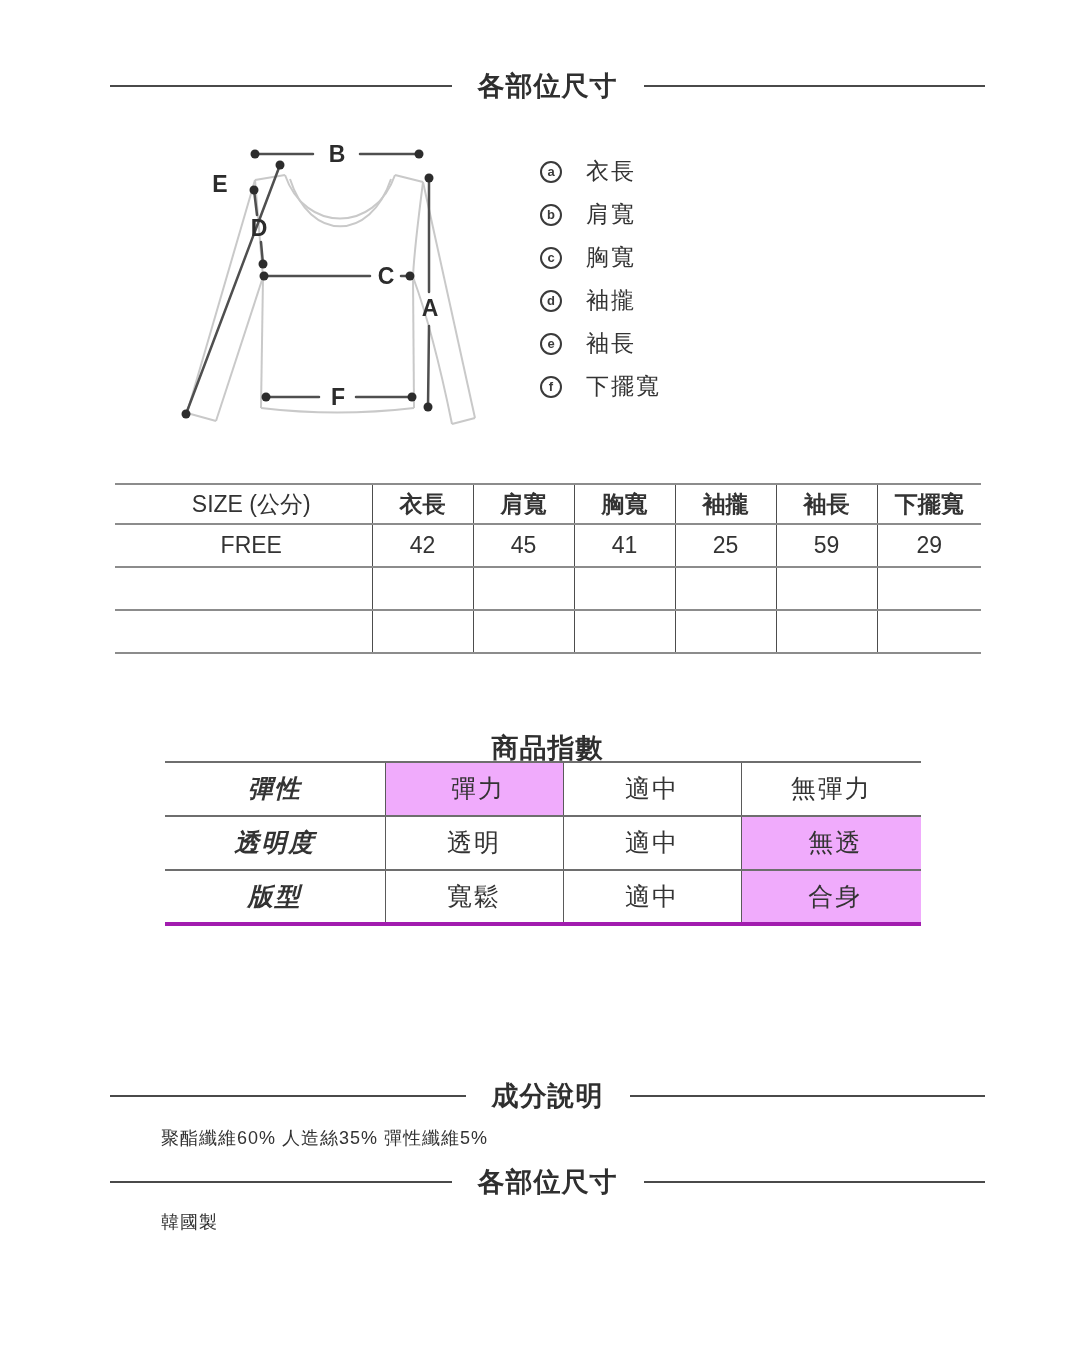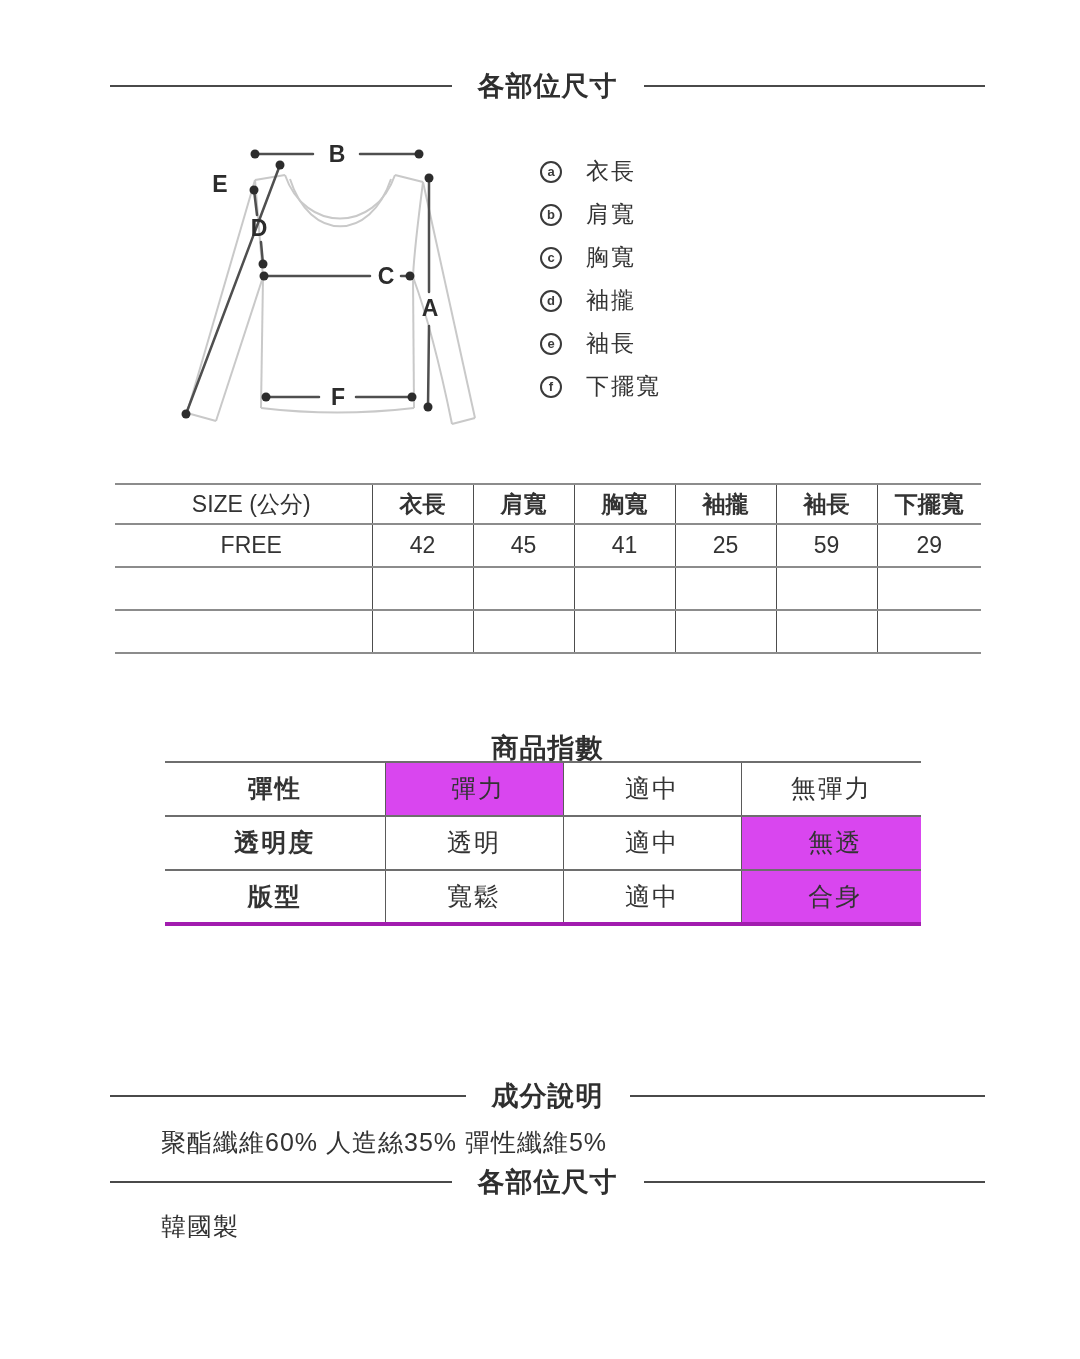--- a/index.html
+++ b/index.html
@@ -45,7 +45,7 @@
   }
   .index-table tr:last-child td{border-bottom:4px solid #a21caf;}
   .index-table td.opt{border-left:1px solid #5a5a5a;}
-  .index-table td.cat{font-weight:bold;}
+  .index-table td.cat{font-weight:bold;font-style:italic;}
   .index-table td.hl{background:#d946ef;padding-left:8px;}
 
   .freetext{position:absolute;font-size:25px;color:#333;letter-spacing:1px;}

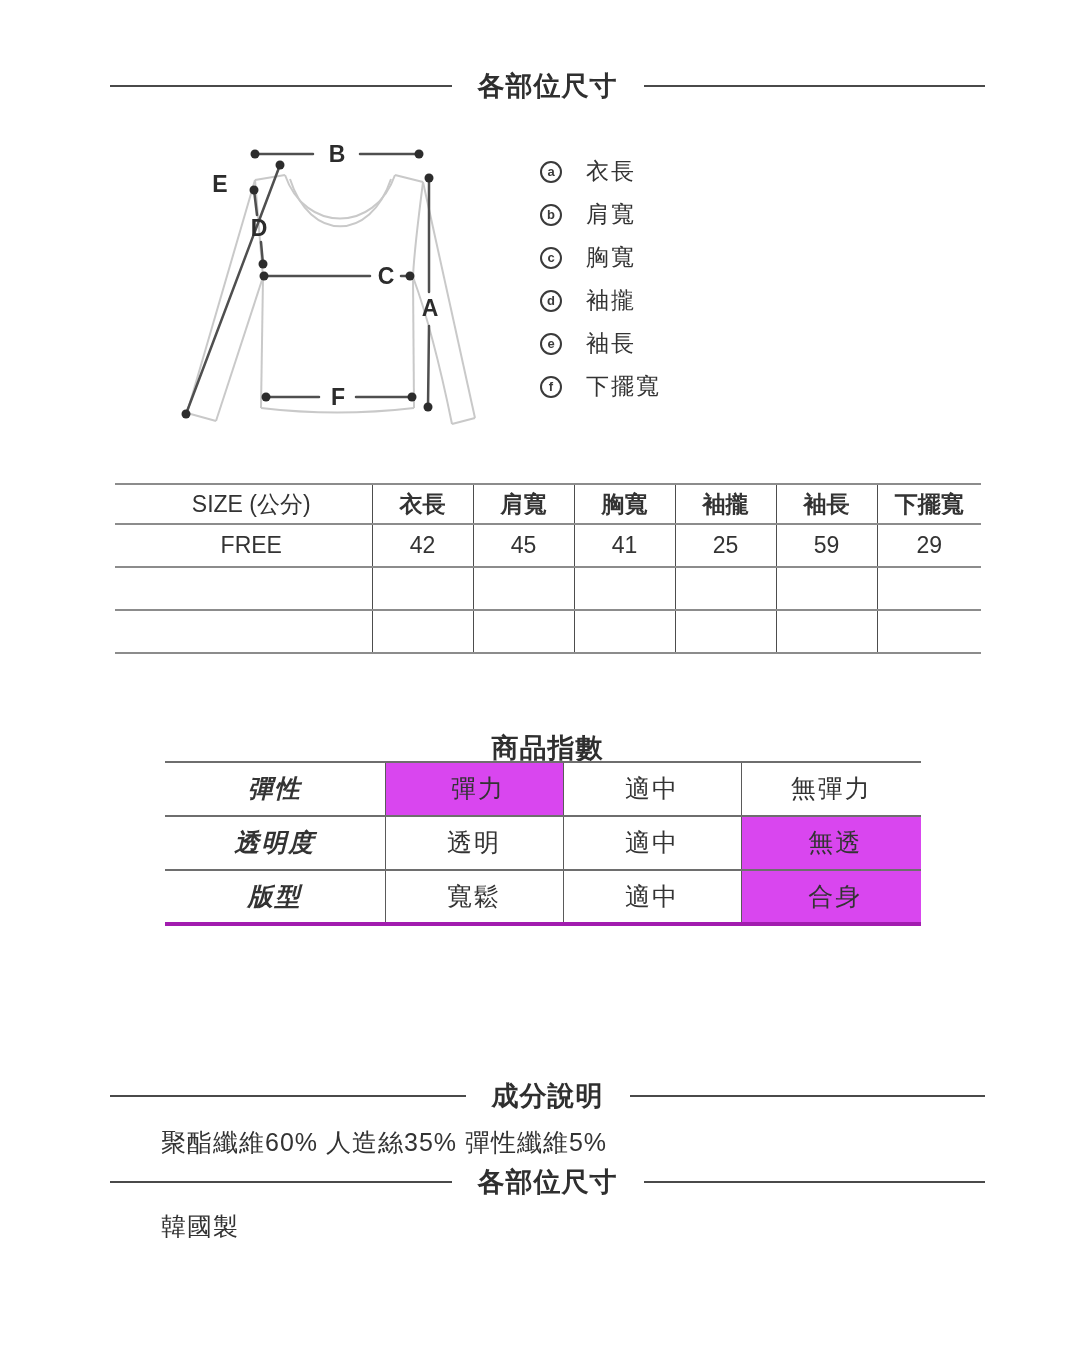--- a/index.html
+++ b/index.html
@@ -46,7 +46,7 @@
   .index-table tr:last-child td{border-bottom:4px solid #a21caf;}
   .index-table td.opt{border-left:1px solid #5a5a5a;}
   .index-table td.cat{font-weight:bold;font-style:italic;}
-  .index-table td.hl{background:#d946ef;padding-left:8px;}
+  .index-table td.hl{background:#f0abfc;padding-left:8px;}
 
   .freetext{position:absolute;font-size:25px;color:#333;letter-spacing:1px;}
 

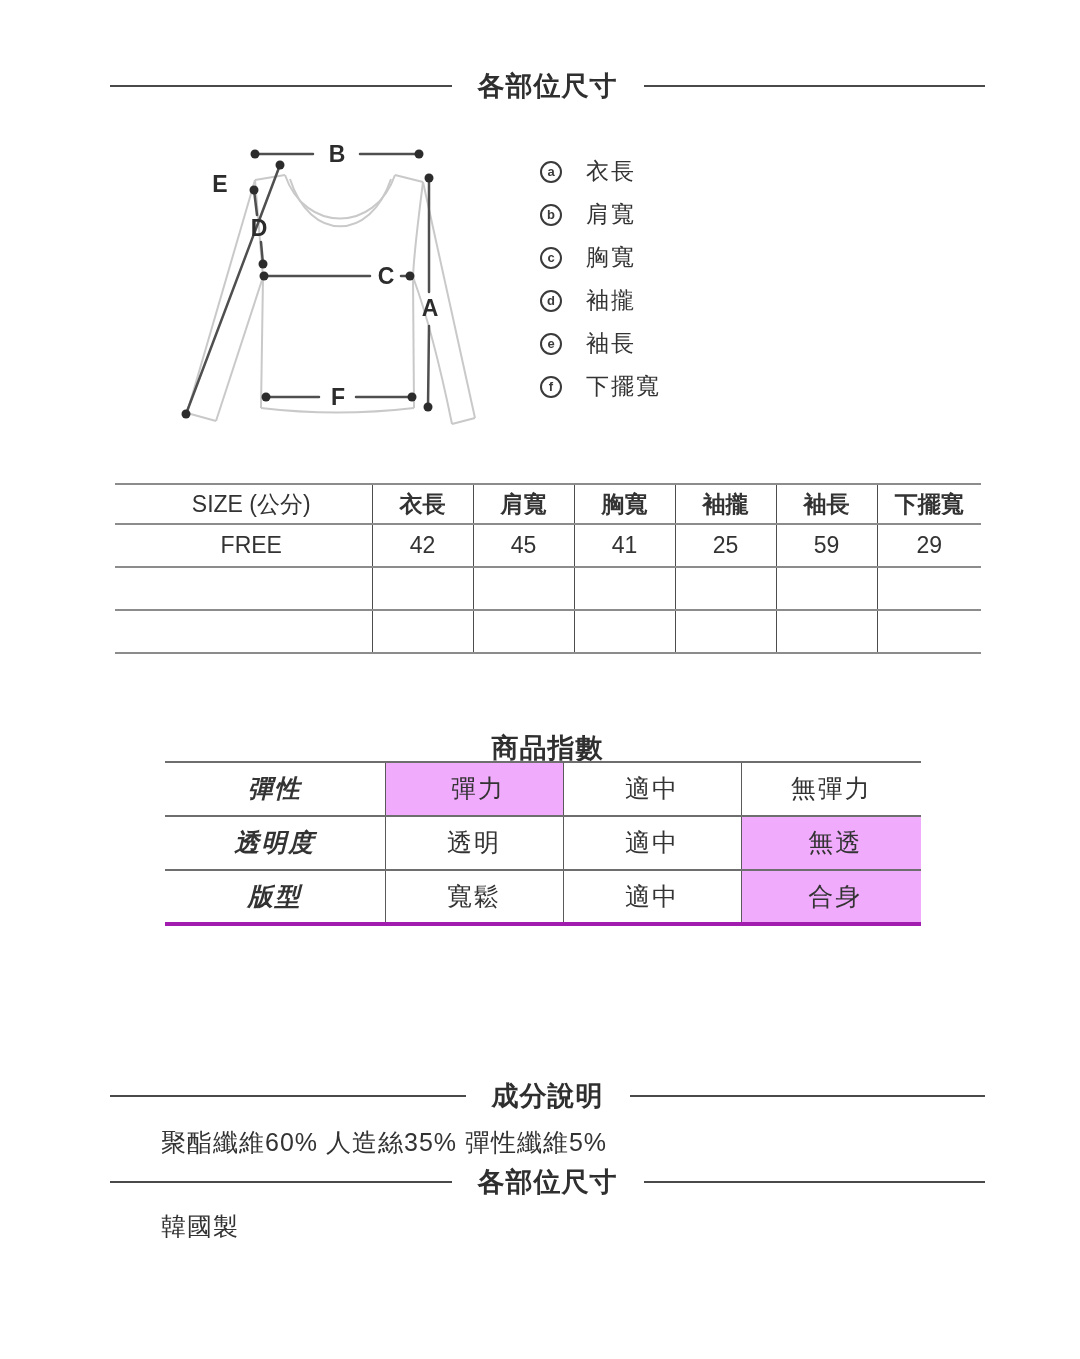--- a/index.html
+++ b/index.html
@@ -48,7 +48,7 @@
   .index-table td.cat{font-weight:bold;font-style:italic;}
   .index-table td.hl{background:#f0abfc;padding-left:8px;}
 
-  .freetext{position:absolute;font-size:25px;color:#333;letter-spacing:1px;}
+  .freetext{position:absolute;font-size:18px;color:#333;letter-spacing:1px;}
 
   .diagram{position:absolute;left:130px;top:130px;}
 </style>

